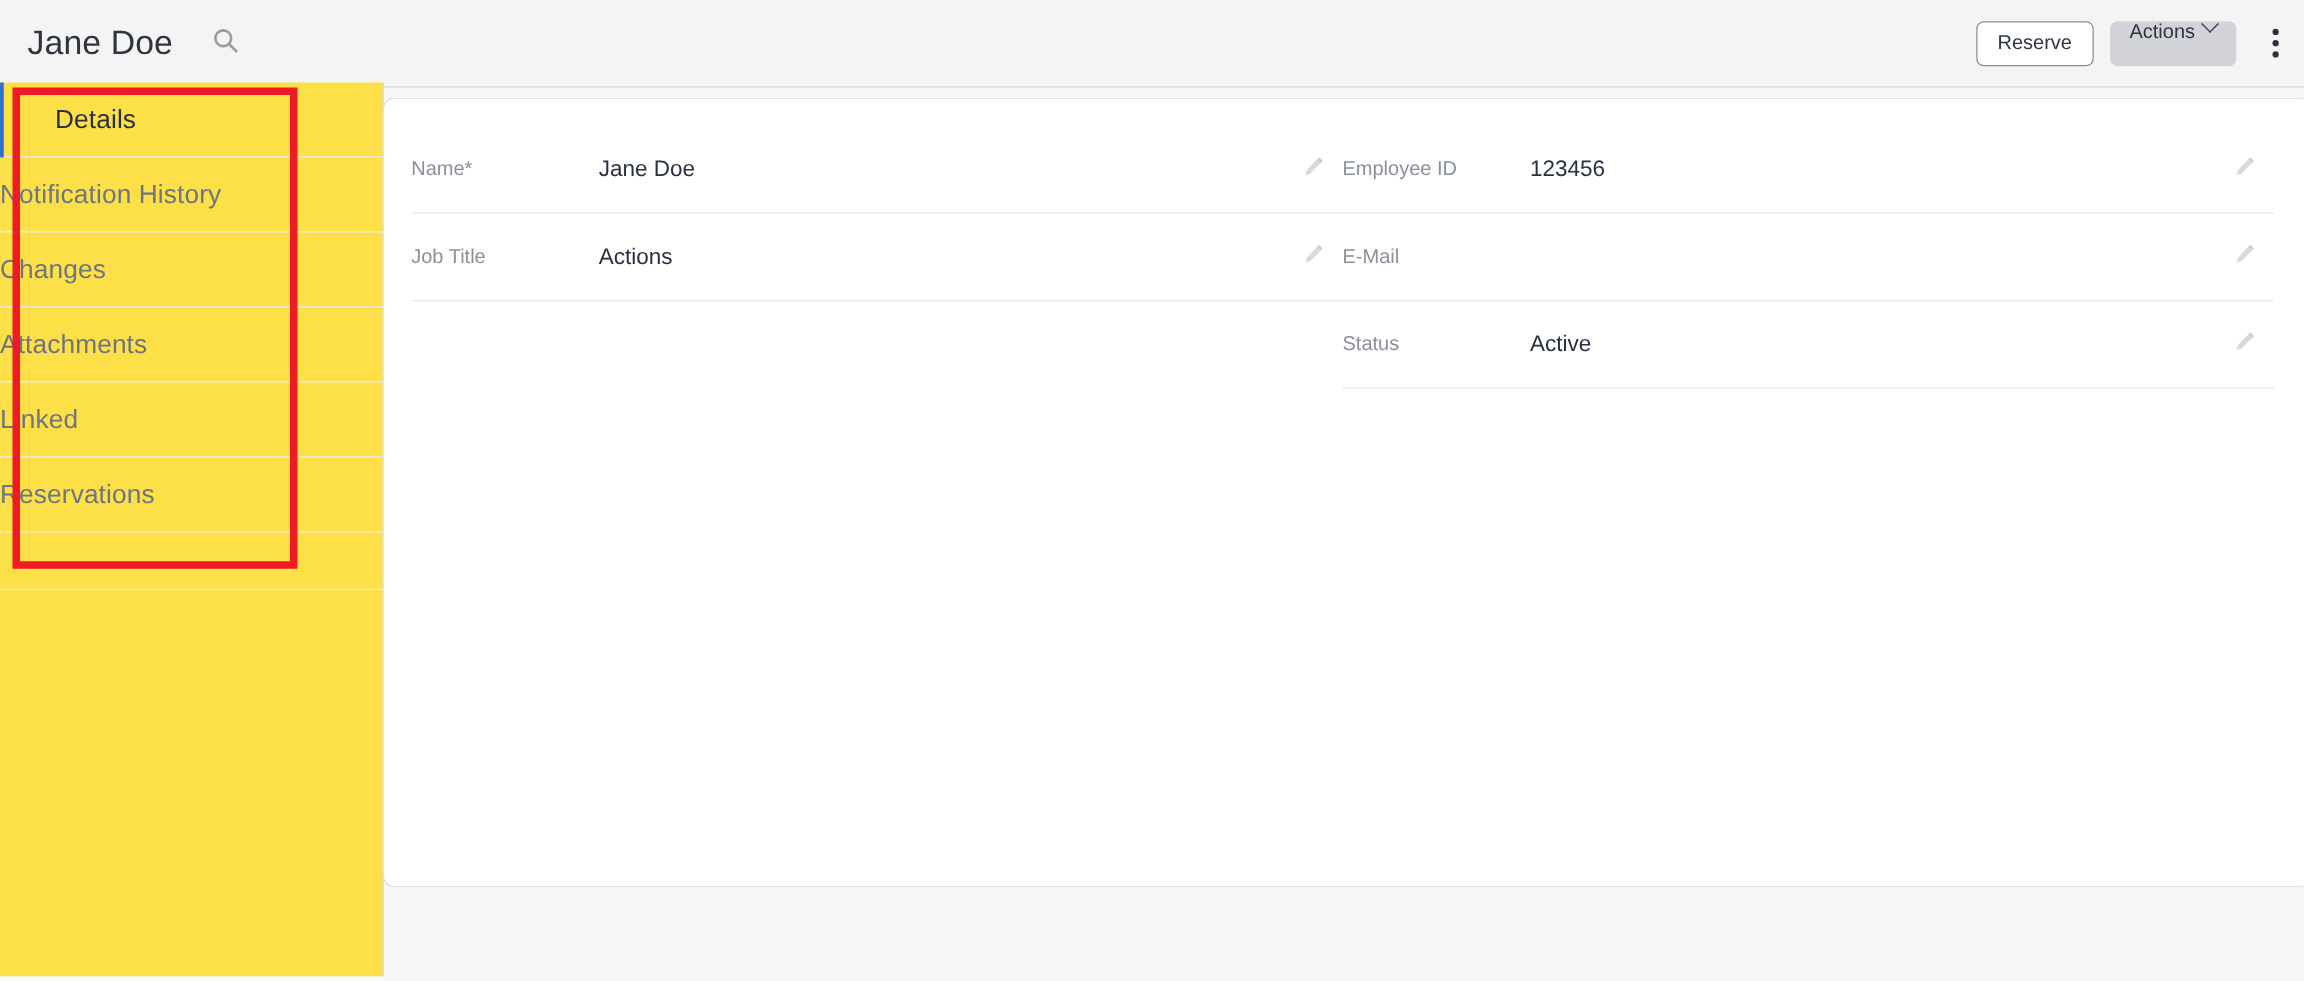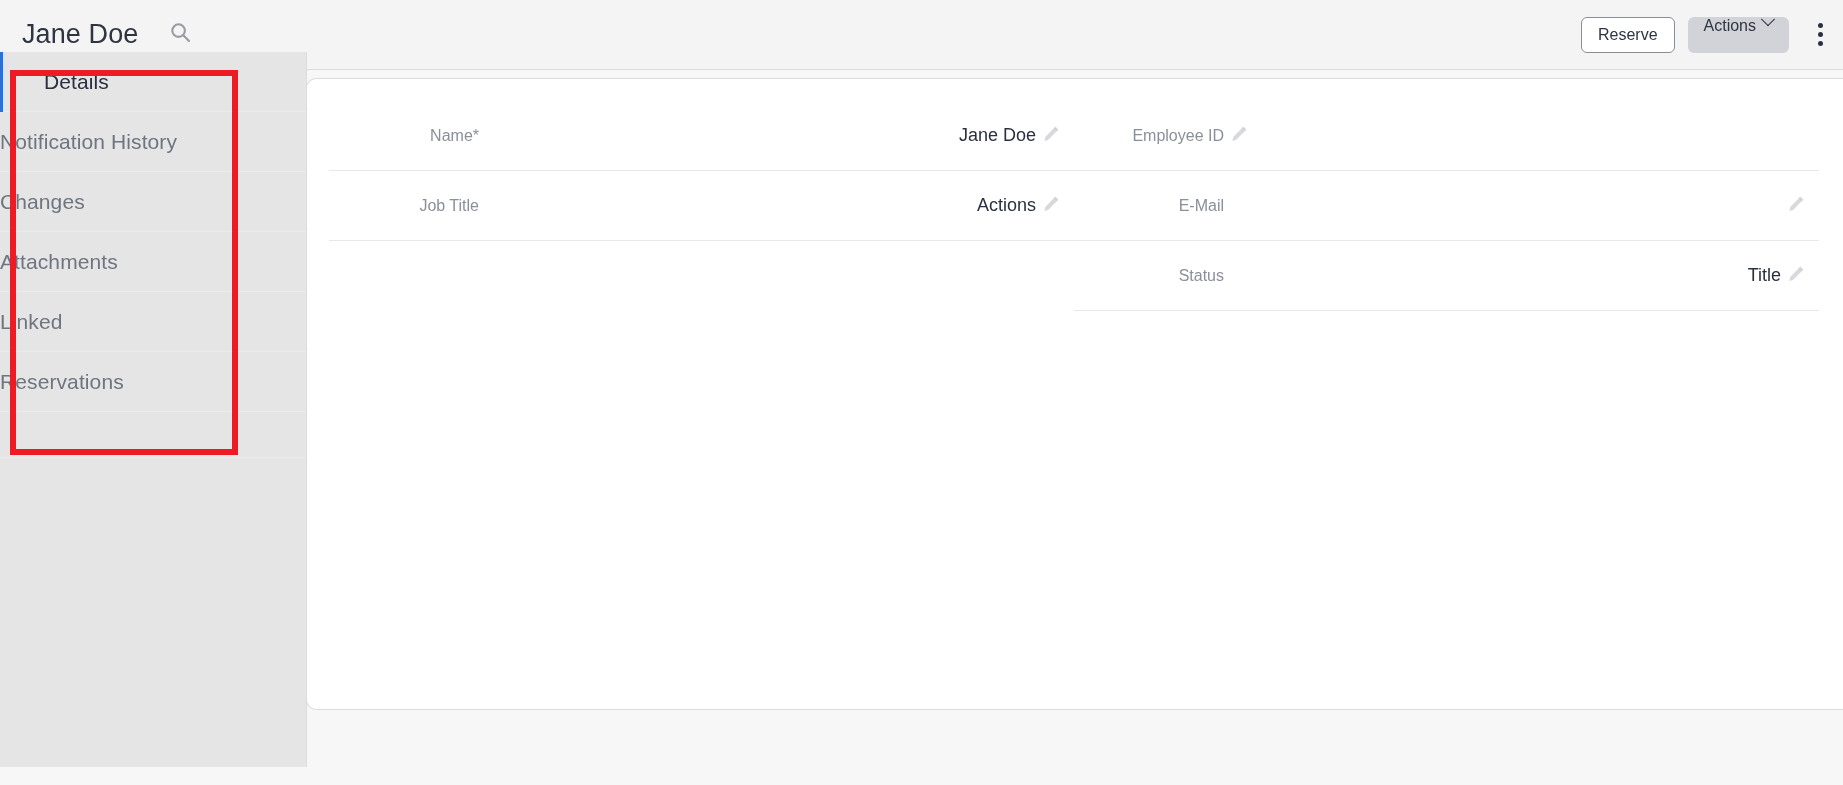--- a/index.html
+++ b/index.html
@@ -105,10 +105,10 @@
   
   .sidebar {
     position: absolute;
-    left: 0; top: 52px;
+    left: 0; top: 66px;
     width: 307px;
     height: 715px;
-    background: #e5e5e5;
+    background: #fde047;
     border-right: 1px solid #dcdcdf;
     box-sizing: border-box;
   }

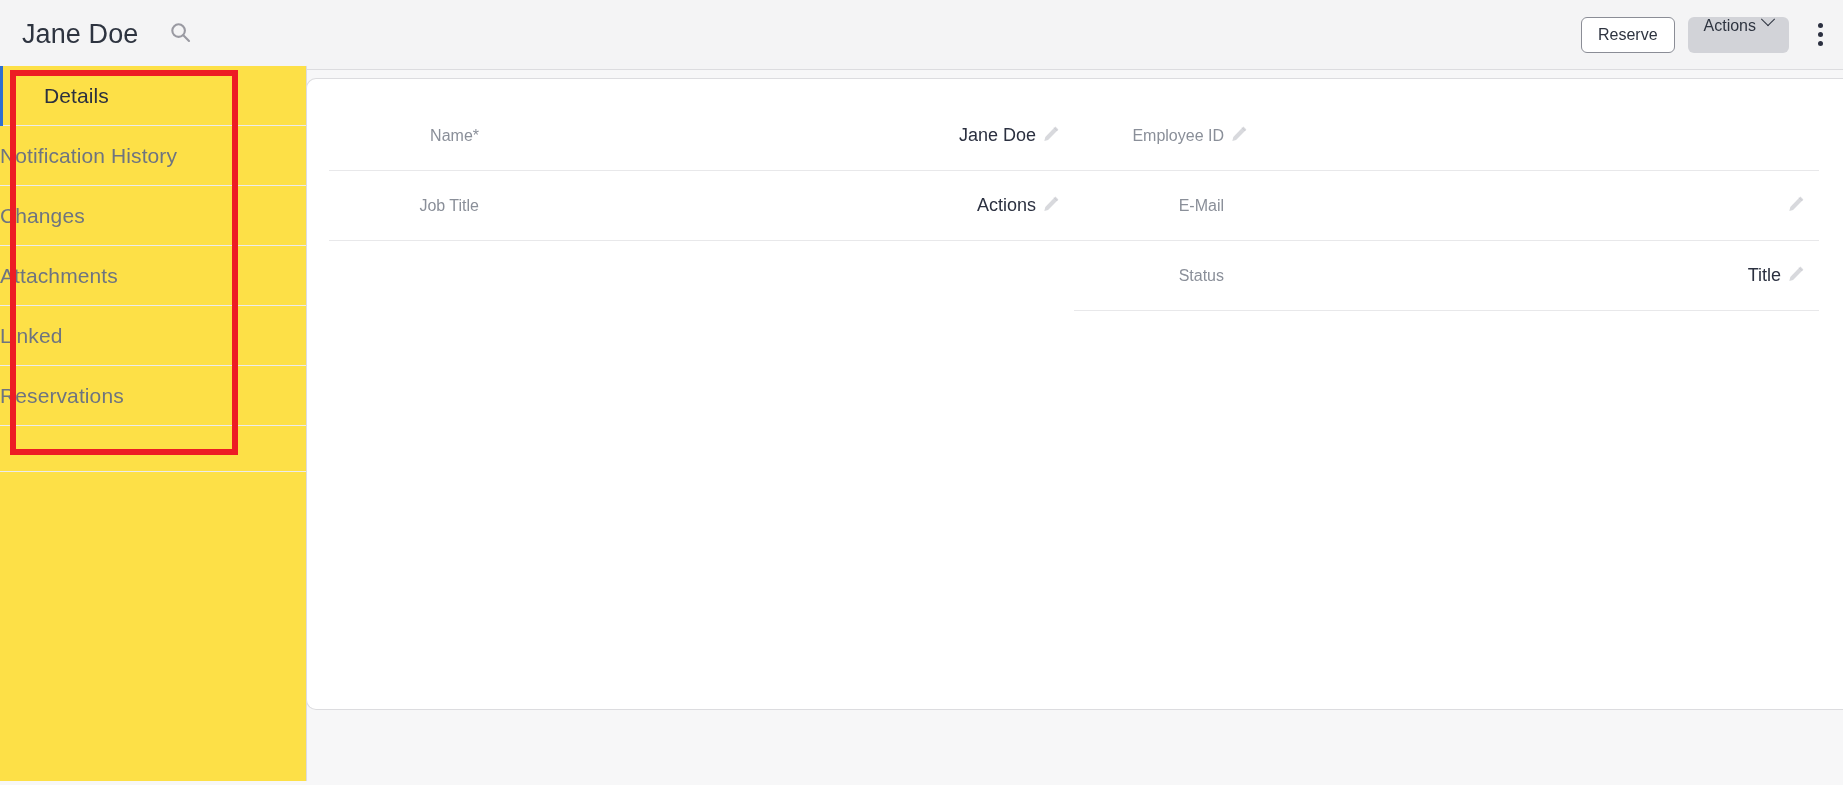--- a/index.html
+++ b/index.html
@@ -176,7 +176,6 @@
     top: 22px;
     width: 1490px;
     display: flex;
-    text-align: right;
   }
   .field-col {
     flex: 1 1 0;

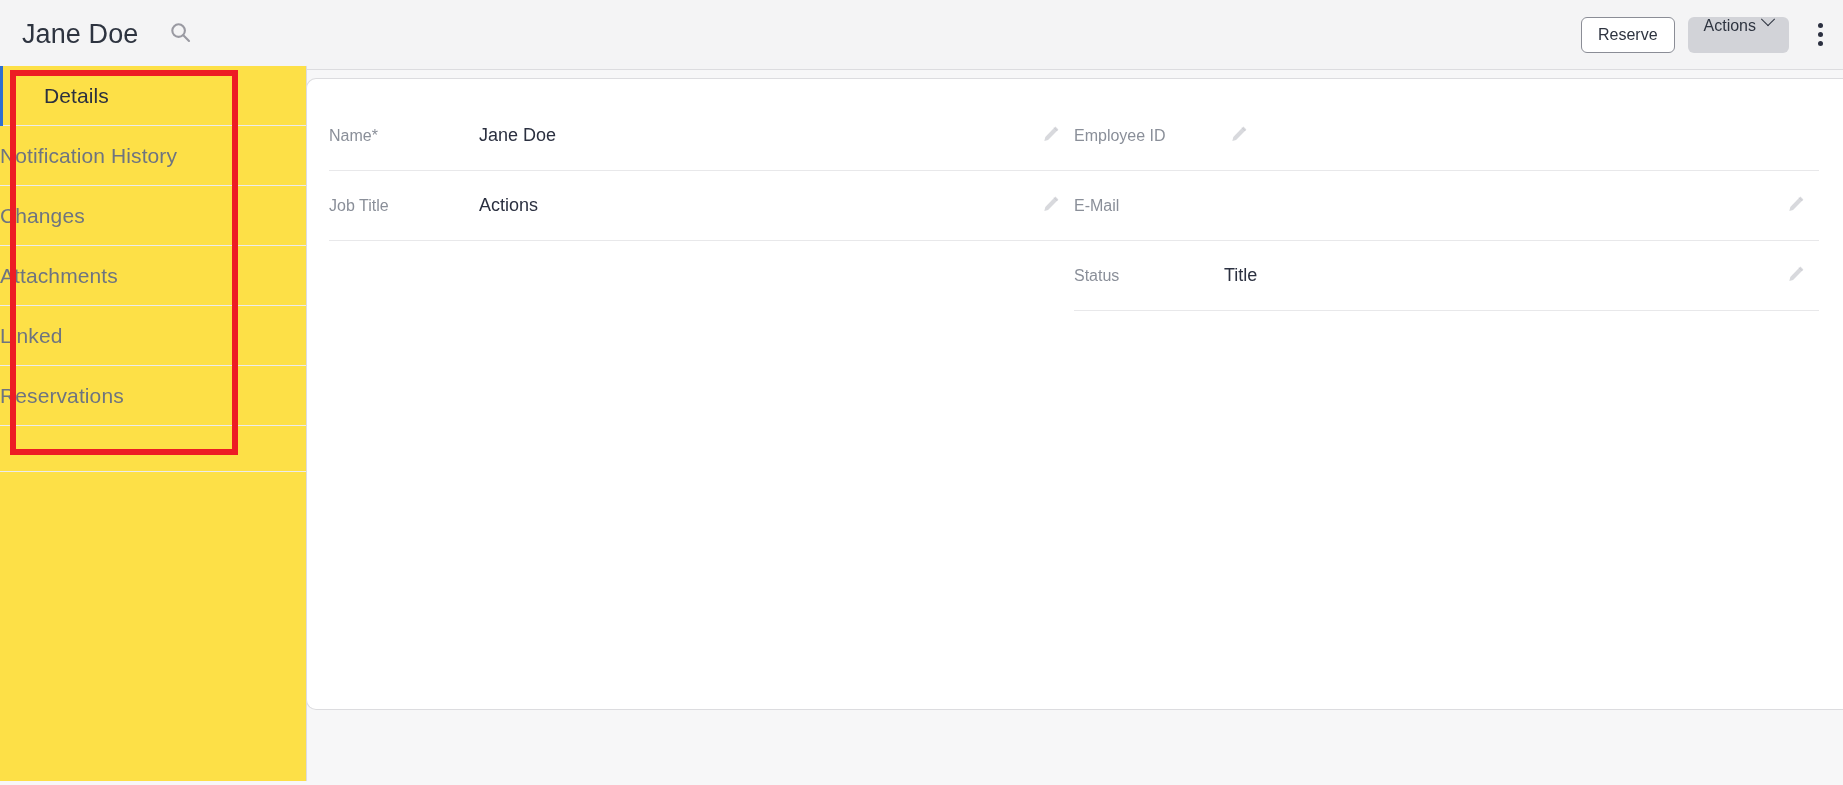--- a/index.html
+++ b/index.html
@@ -310,6 +310,7 @@
 
       <div class="field-row">
         <span class="field-label">Employee ID</span>
+        <span class="field-value">123456</span>
         <span class="edit-icon-btn">
           <span>
             <svg width="20" height="20" viewBox="0 0 20 20">

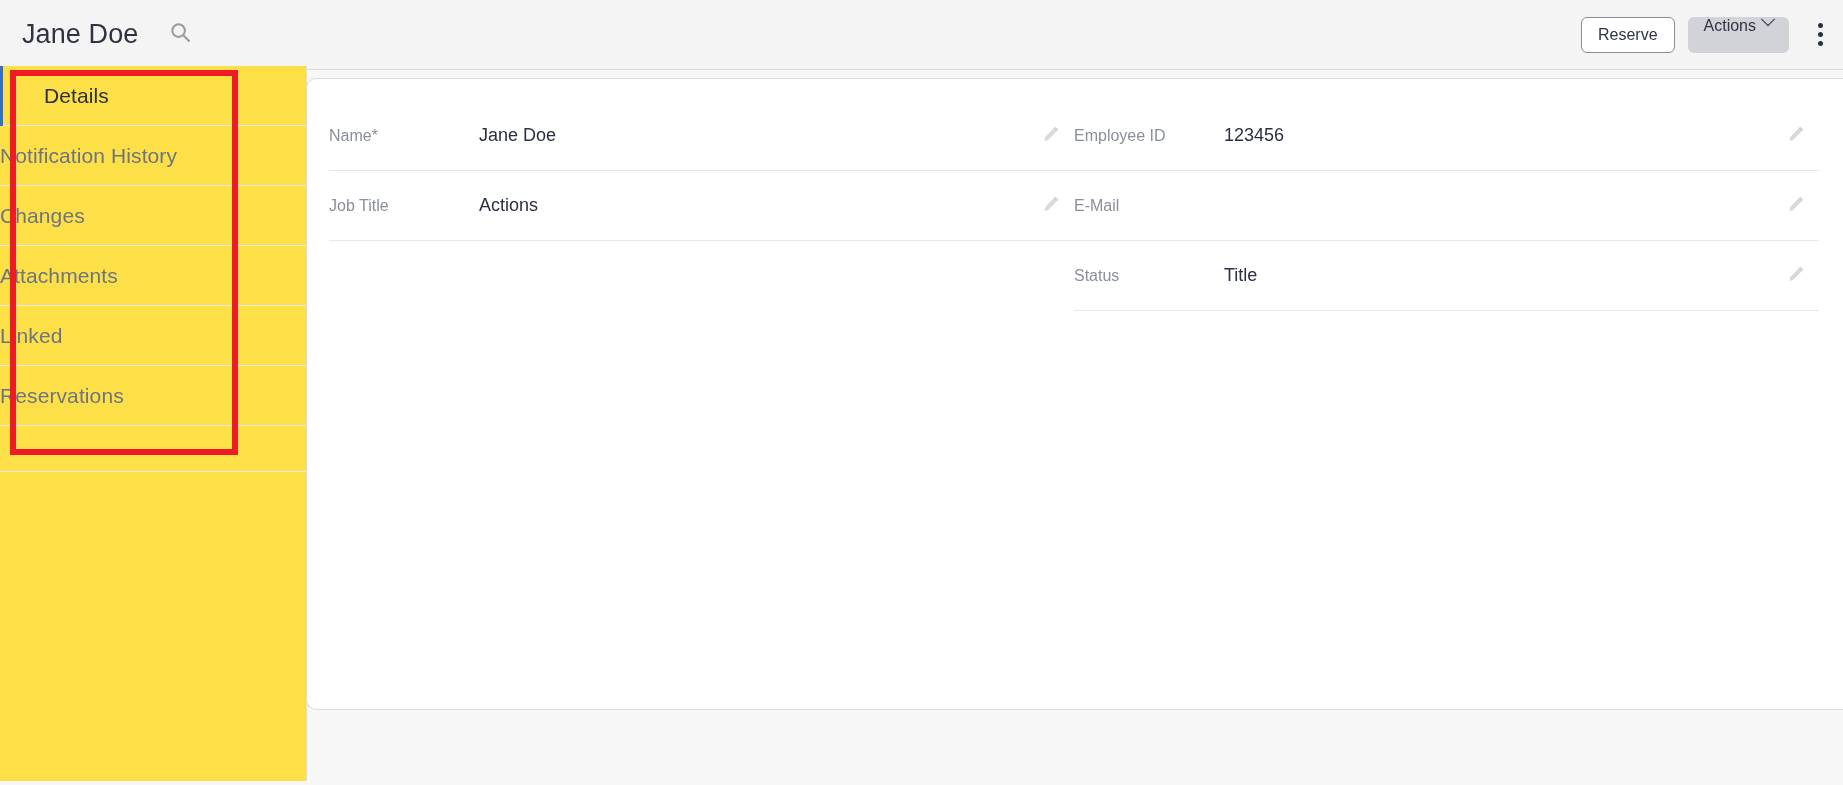--- a/index.html
+++ b/index.html
@@ -336,7 +336,7 @@
 
       <div class="field-row">
         <span class="field-label">Status</span>
-        <span class="field-value">Title</span>
+        <span class="field-value">Active</span>
         <span class="edit-icon-btn">
           <span>
             <svg width="20" height="20" viewBox="0 0 20 20">

